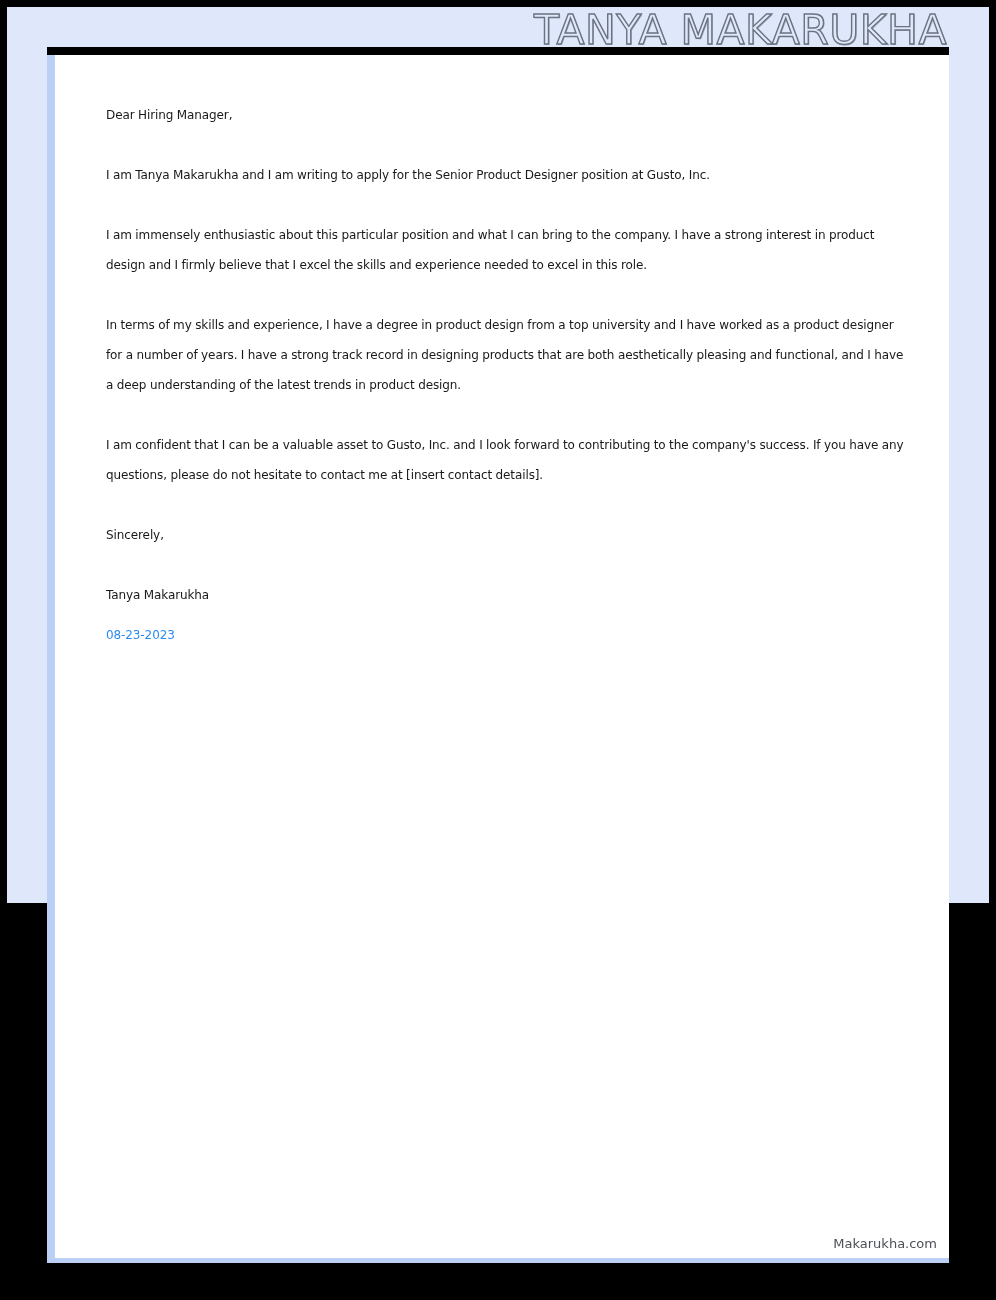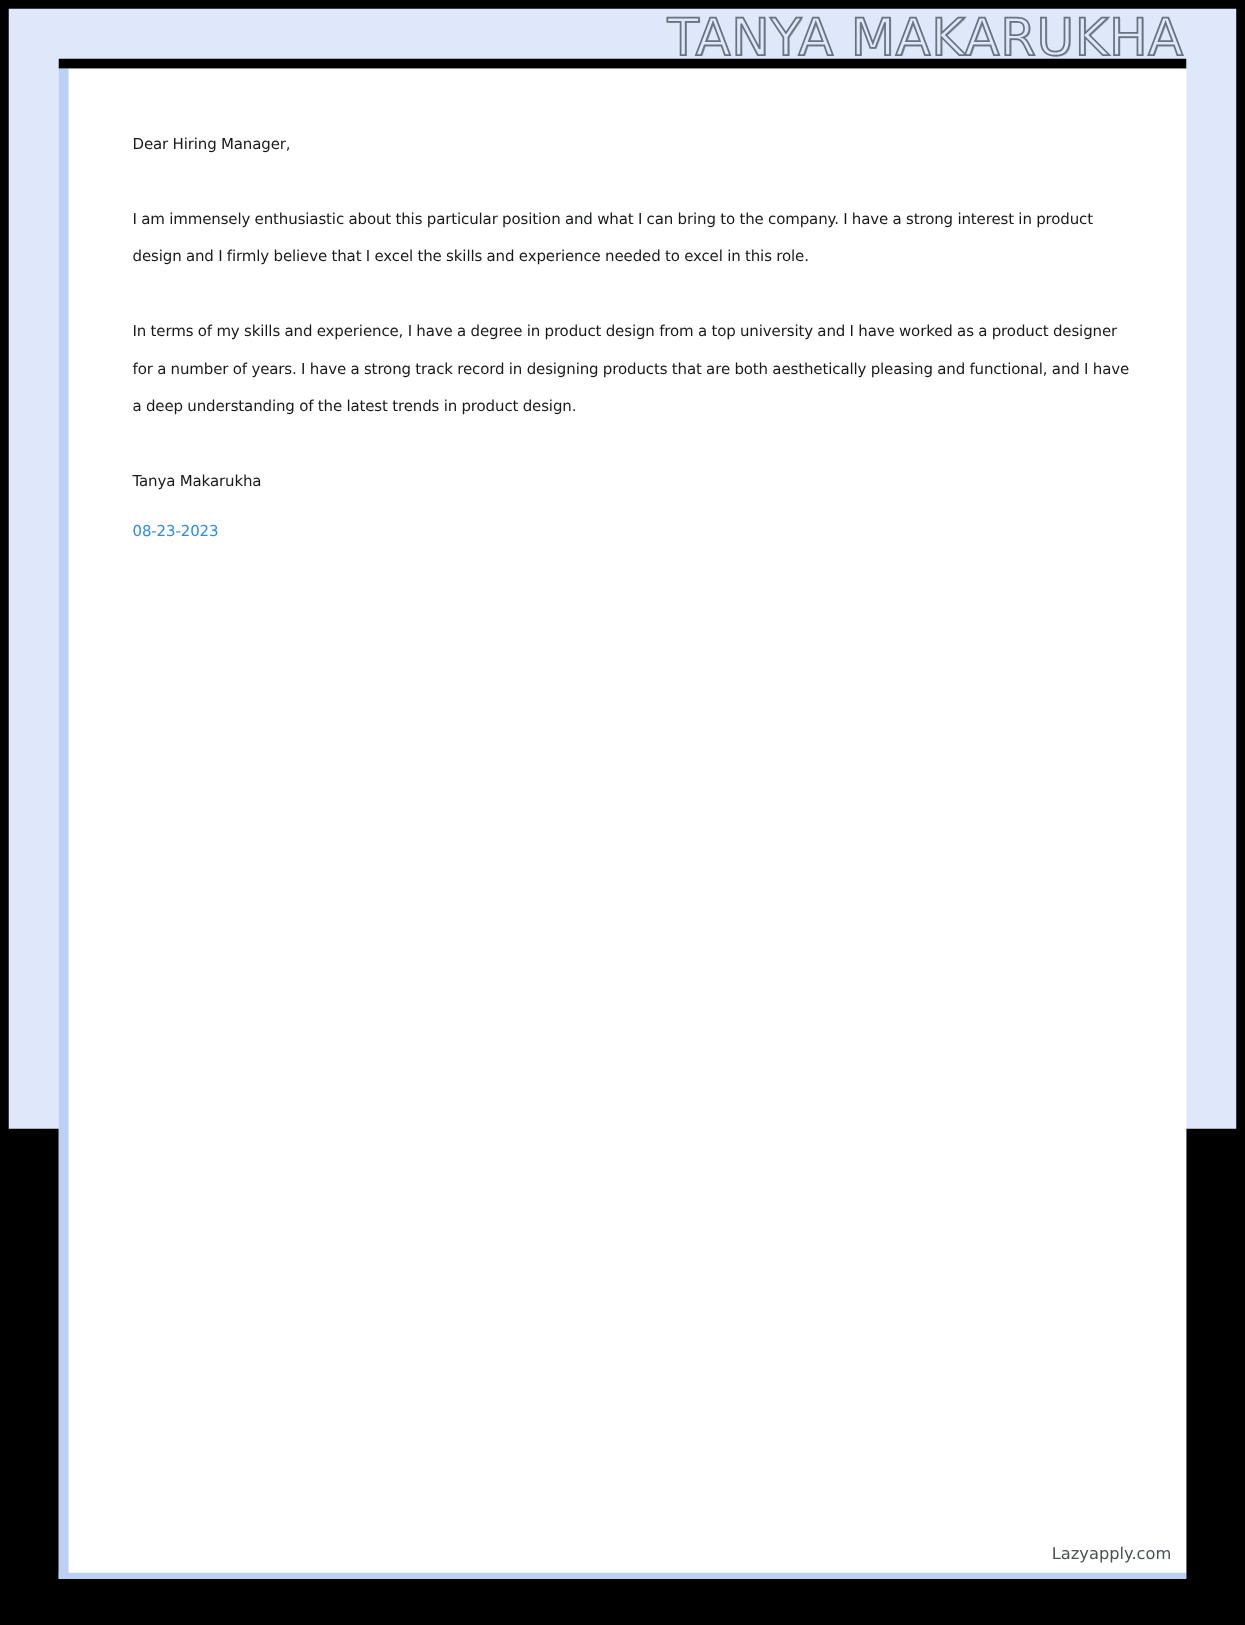--- a/index.html
+++ b/index.html
@@ -150,6 +150,7 @@
 
           <p class="para">Dear Hiring Manager,</p>
 
+          <p class="para">I am Tanya Makarukha and I am writing to apply for the Senior Product Designer position at Gusto, Inc.</p>
 
           <p class="para">I am immensely enthusiastic about this particular position and what I can bring to the company. I have a strong interest in product design and I firmly believe that I excel the skills and experience needed to excel in this role.</p>
 

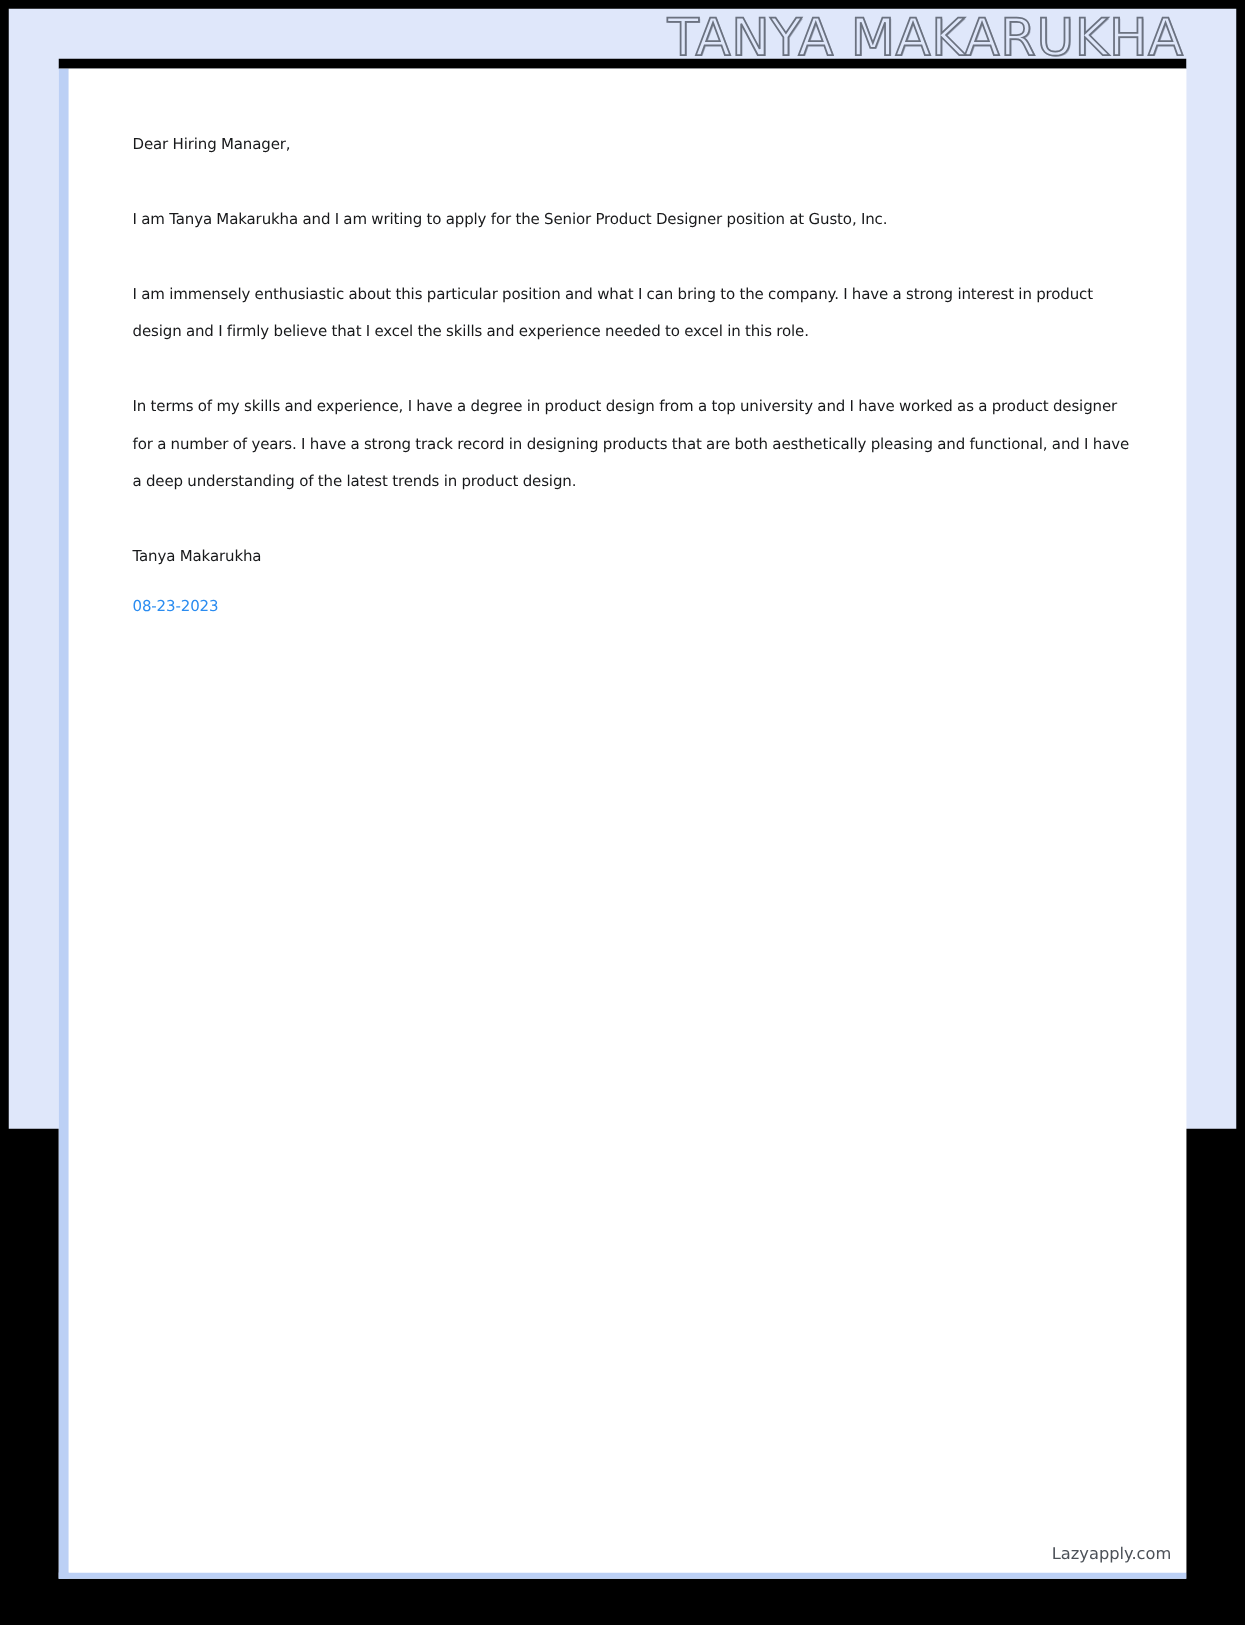--- a/index.html
+++ b/index.html
@@ -156,6 +156,7 @@
 
           <p class="para">In terms of my skills and experience, I have a degree in product design from a top university and I have worked as a product designer for a number of years. I have a strong track record in designing products that are both aesthetically pleasing and functional, and I have a deep understanding of the latest trends in product design.</p>
 
+          <p class="para">I am confident that I can be a valuable asset to Gusto, Inc. and I look forward to contributing to the company's success. If you have any questions, please do not hesitate to contact me at [insert contact details].</p>
 
 
 

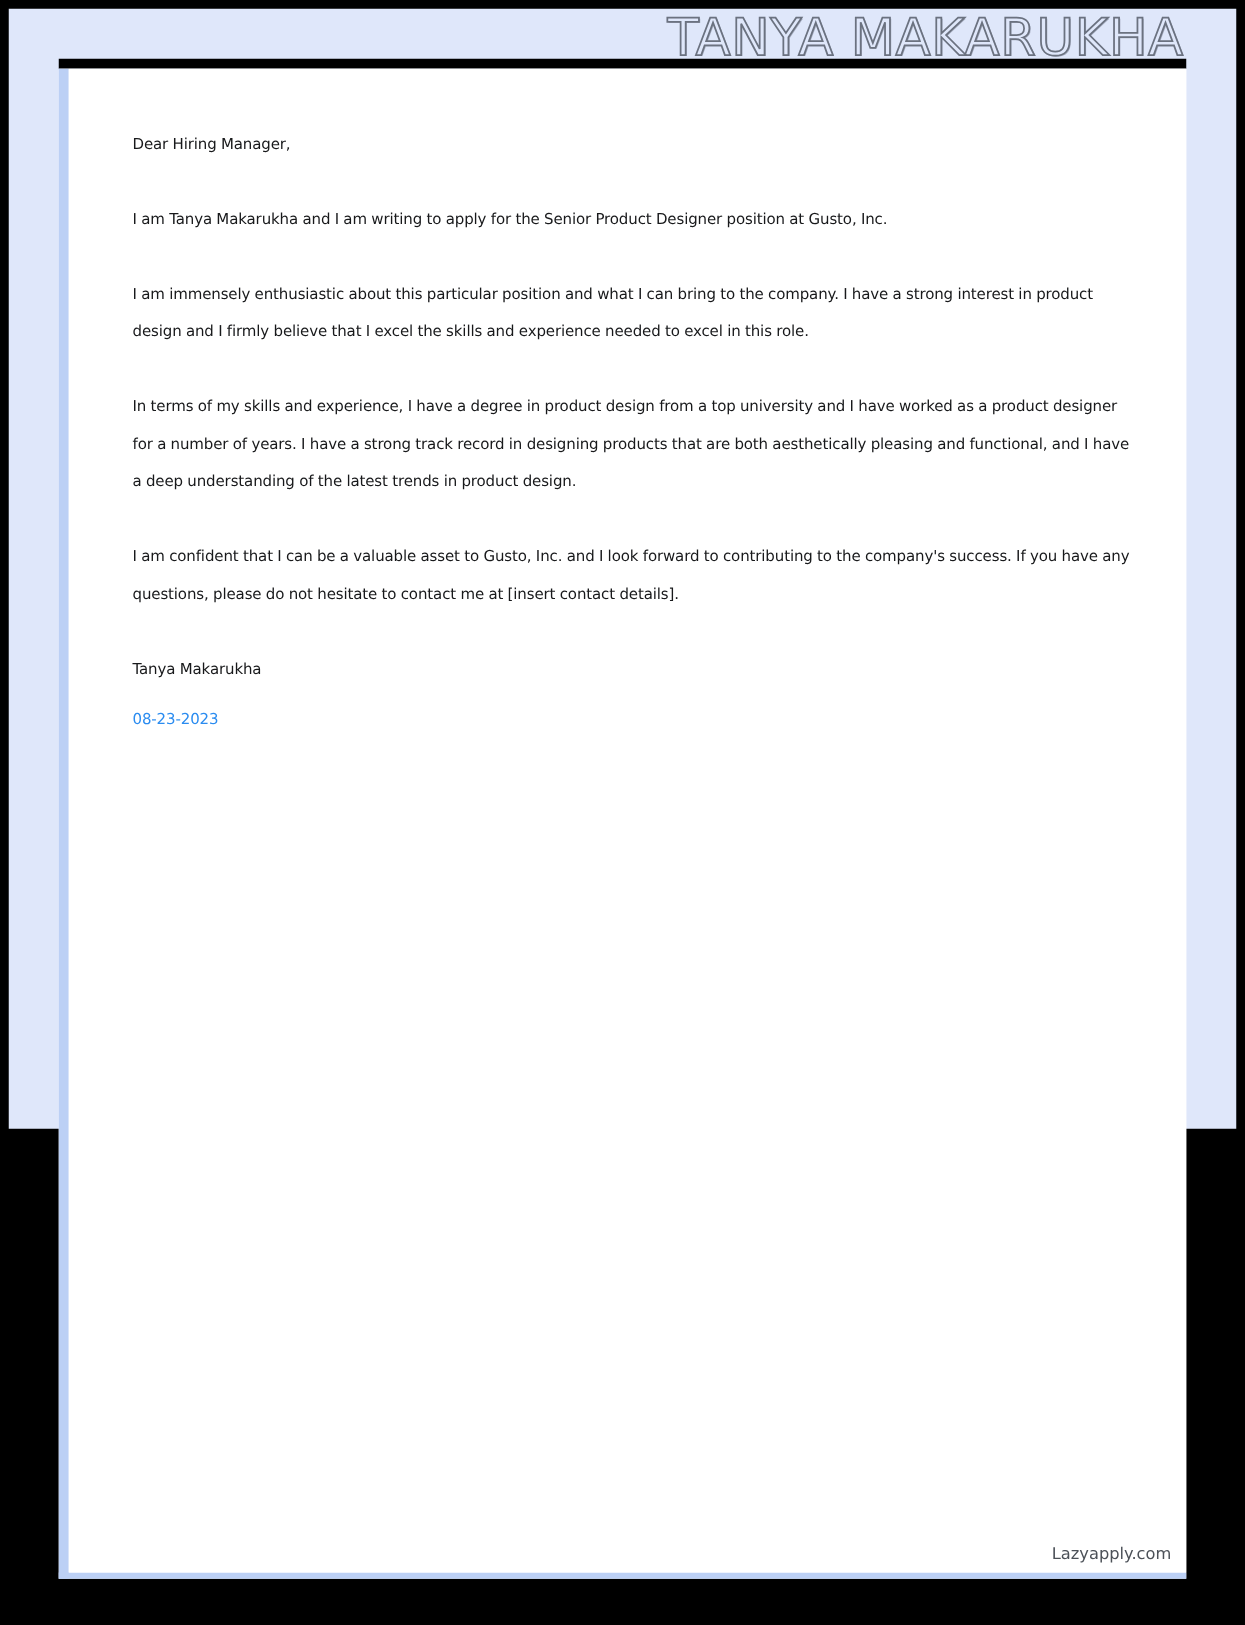--- a/index.html
+++ b/index.html
@@ -159,6 +159,7 @@
           <p class="para">I am confident that I can be a valuable asset to Gusto, Inc. and I look forward to contributing to the company's success. If you have any questions, please do not hesitate to contact me at [insert contact details].</p>
 
 
+          <p class="para">Sincerely,</p>
 
           <p class="para signature-name">Tanya Makarukha</p>
 

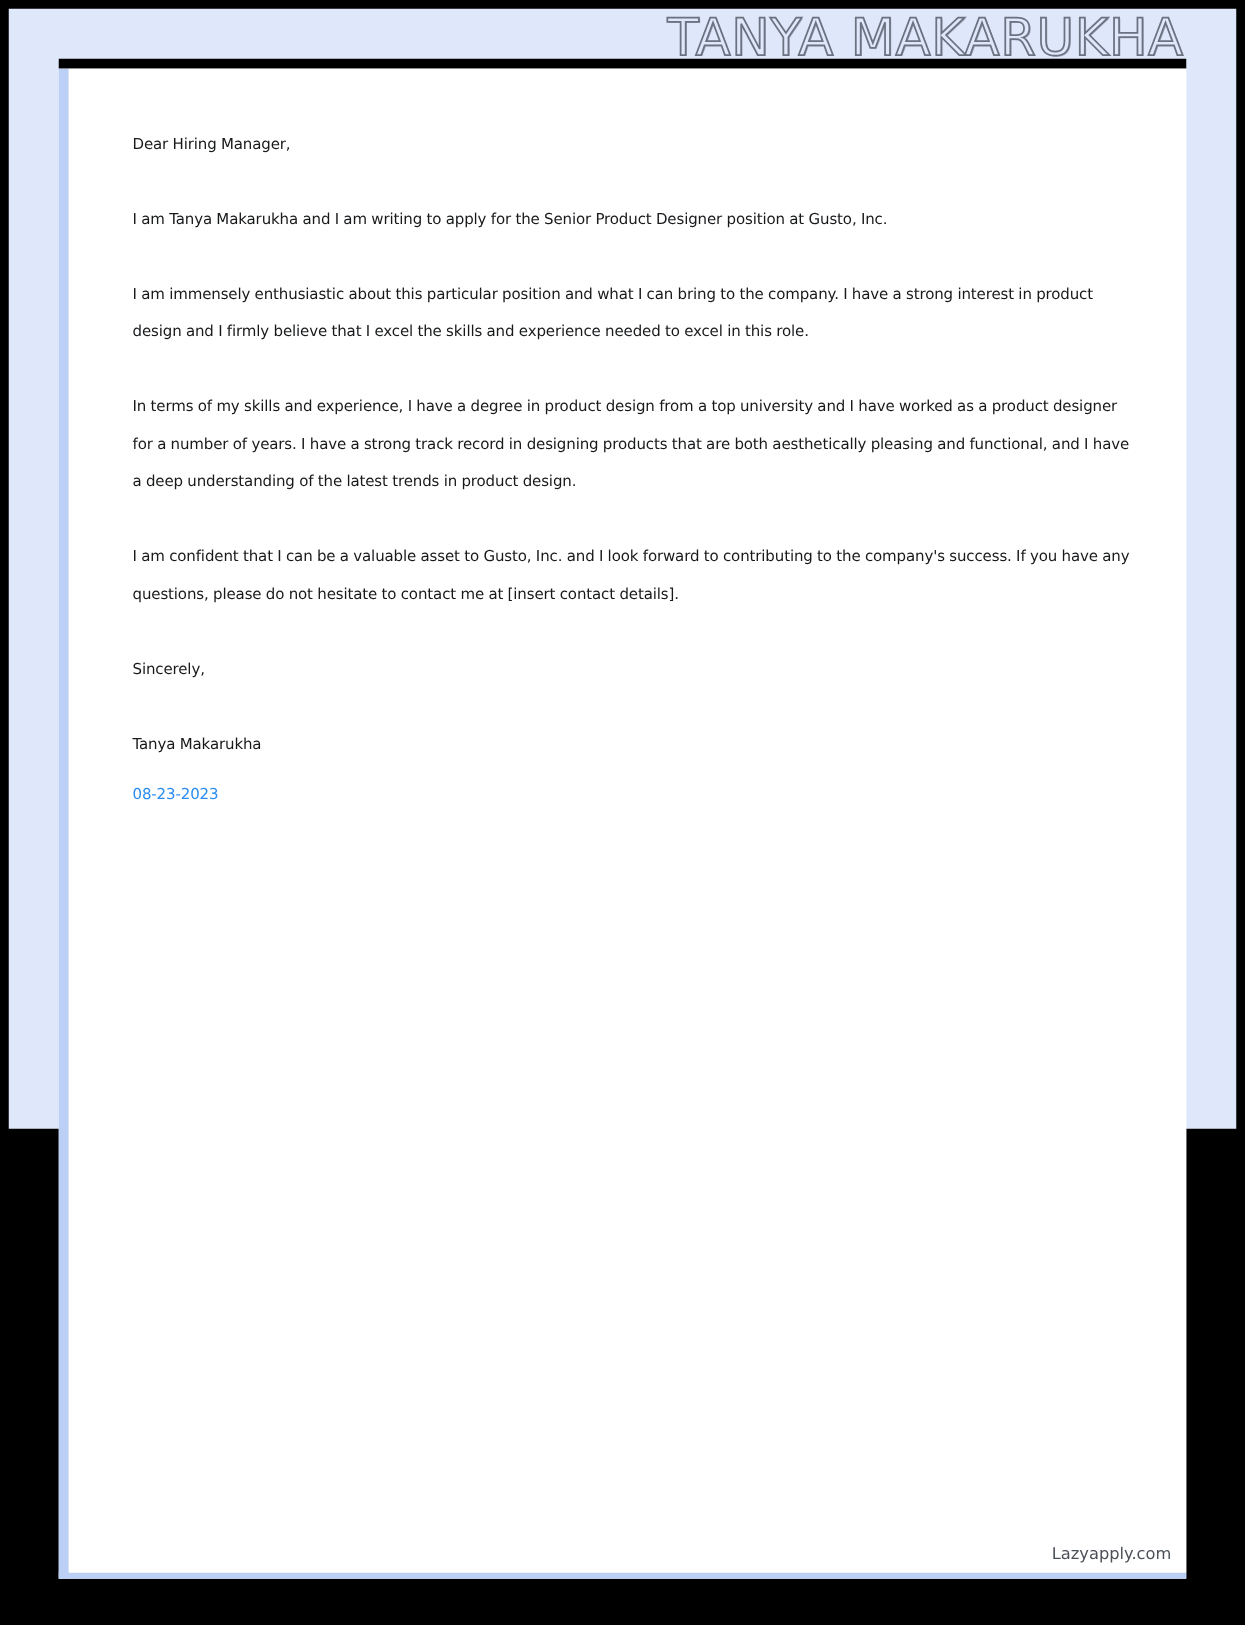--- a/index.html
+++ b/index.html
@@ -167,7 +167,7 @@
 
         </div>
 
-        <div class="footer-credit">Lazyapply.com</div>
+        <div class="footer-credit">Makarukha.com</div>
 
       </div>
     </div>

